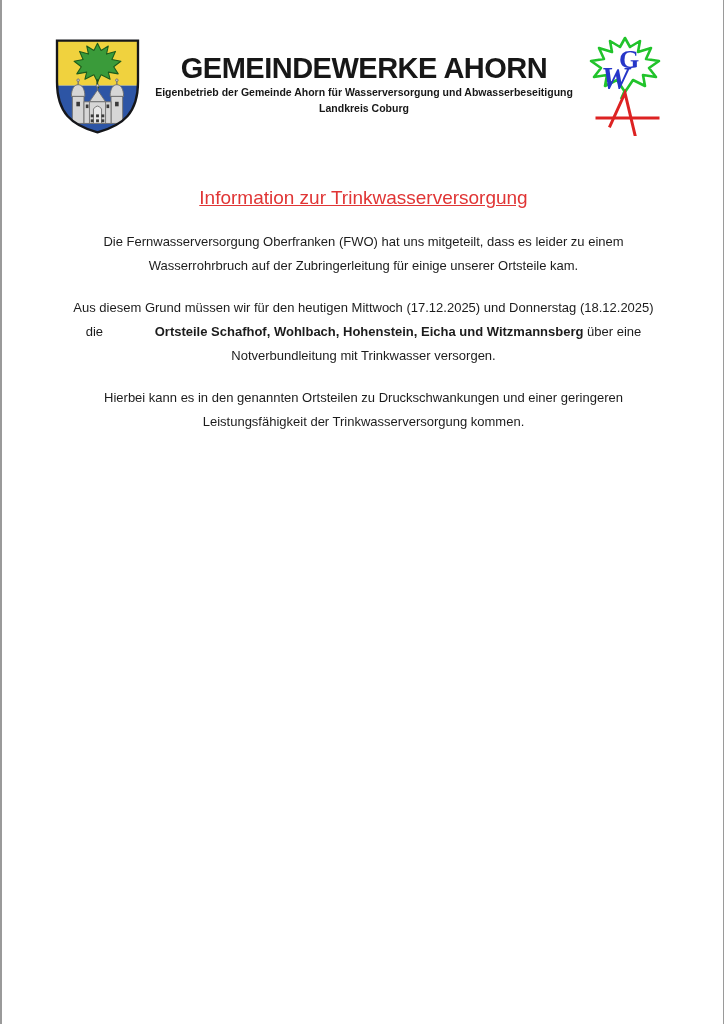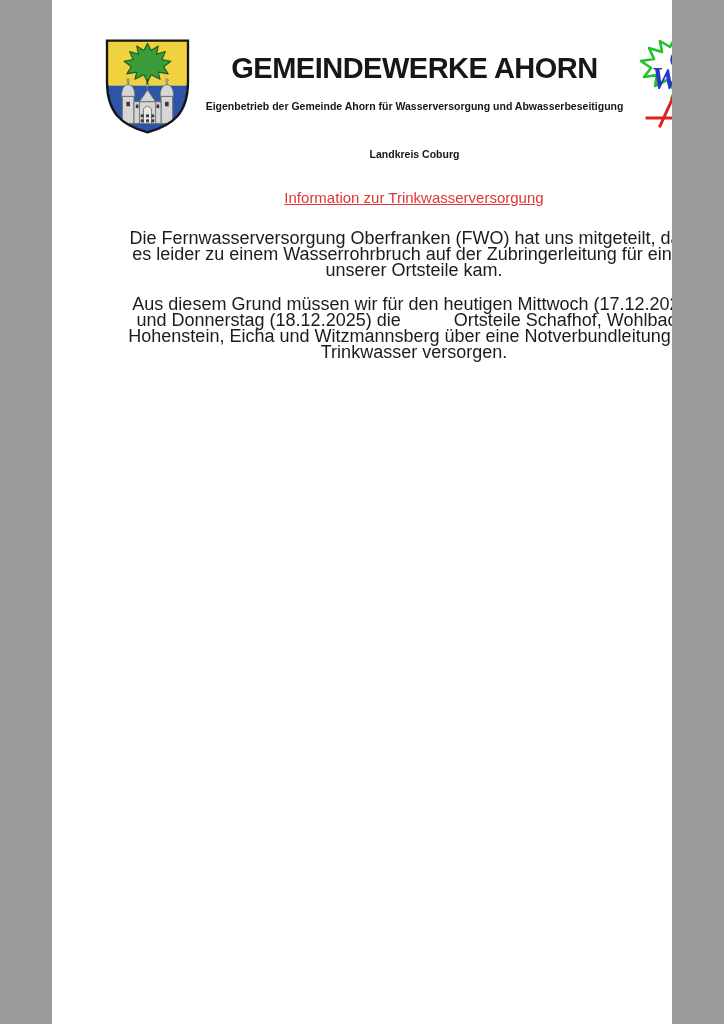--- a/index.html
+++ b/index.html
@@ -5,13 +5,14 @@
   html, body { margin: 0; padding: 0; background: #9a9a9a; }
   .page {
     position: relative;
-    width: 620px;
+    width: 701px;
     height: 1024px;
     margin: 0 auto;
     background: #ffffff;
     font-family: "Liberation Sans", sans-serif;
     color: #1c1c1c;
     overflow: hidden;
+    padding-left: 20px;
   }
 
   

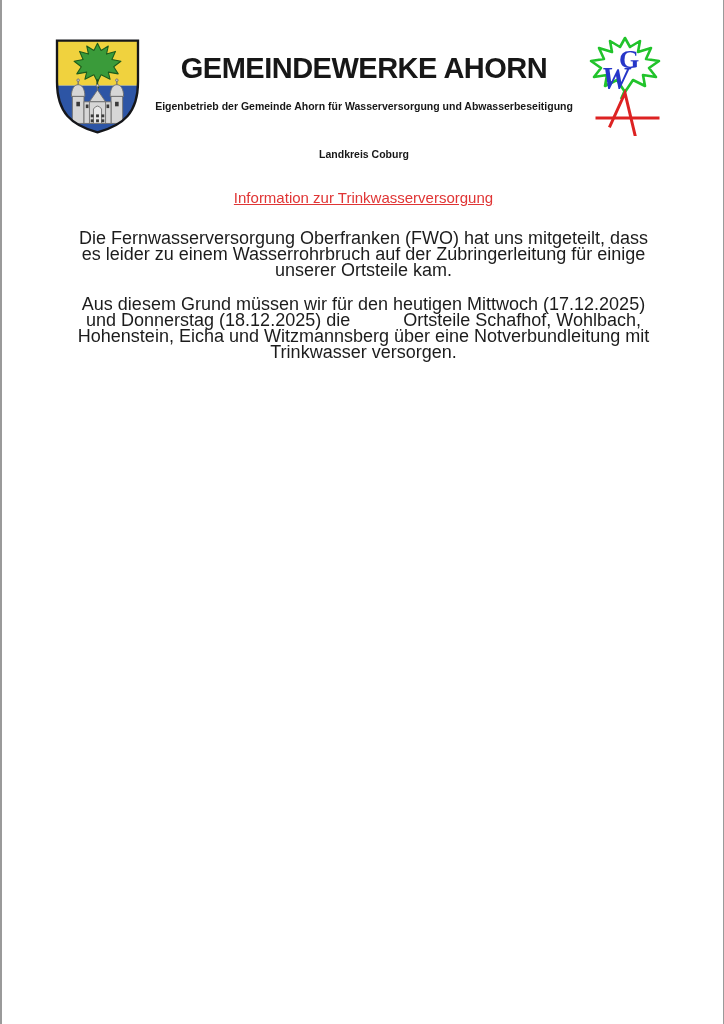--- a/index.html
+++ b/index.html
@@ -32,7 +32,7 @@
     font-size: 10.5px; font-weight: bold; line-height: 1.45;
     white-space: nowrap; color: #171717; margin-top: 32px;
   }
-  .org-subtitle.first { margin-top: 14px; }
+  .org-subtitle.first { margin-top: 0; }
 
   
   .notice {

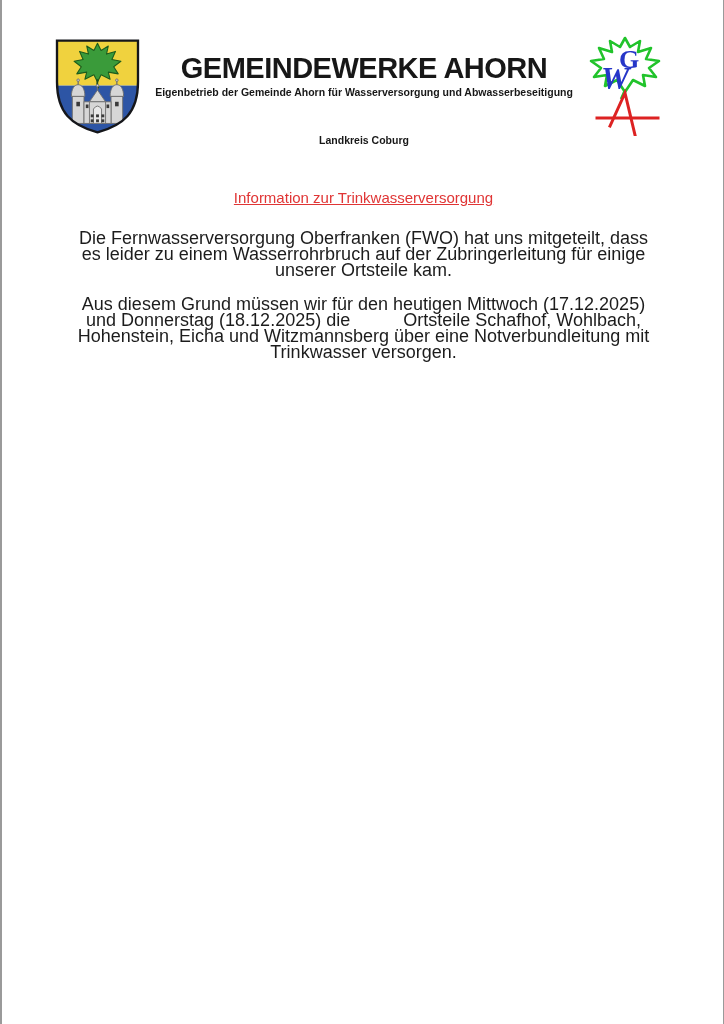--- a/index.html
+++ b/index.html
@@ -30,7 +30,7 @@
   }
   .org-subtitle {
     font-size: 10.5px; font-weight: bold; line-height: 1.45;
-    white-space: nowrap; color: #171717; margin-top: 32px;
+    white-space: nowrap; color: #171717;
   }
   .org-subtitle.first { margin-top: 0; }
 

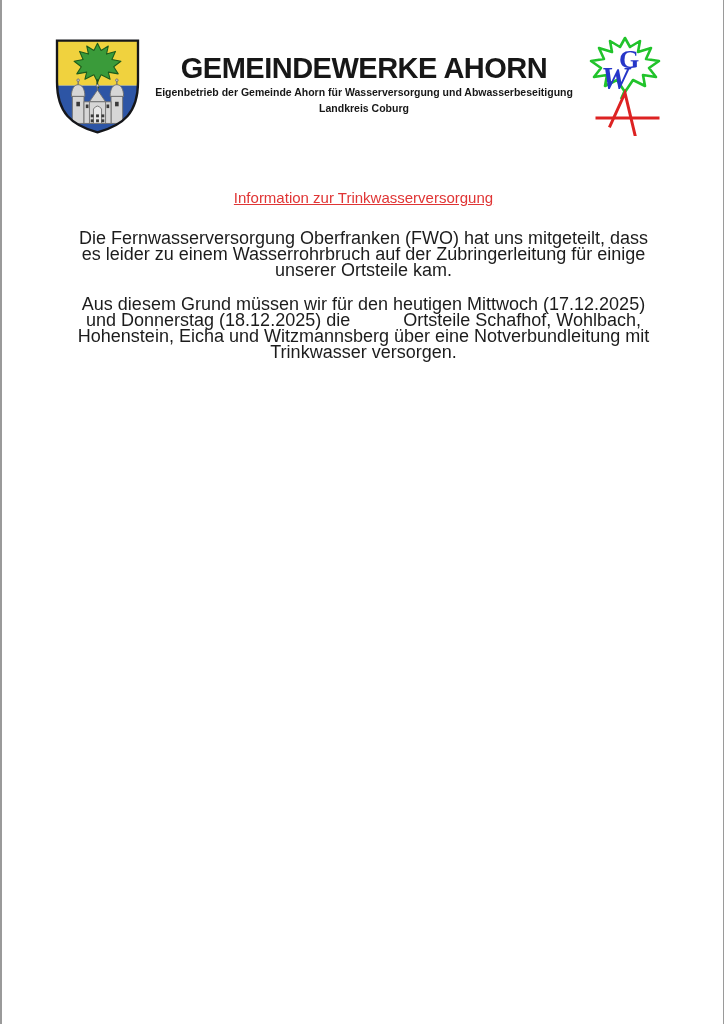--- a/index.html
+++ b/index.html
@@ -41,7 +41,7 @@
   }
   .notice-heading {
     margin: 0 0 22px 0;
-    font-size: 15px; font-weight: normal; line-height: 20px;
+    font-size: 19px; font-weight: normal; line-height: 20px;
     color: #e03535; text-decoration: underline;
   }
   .notice p {

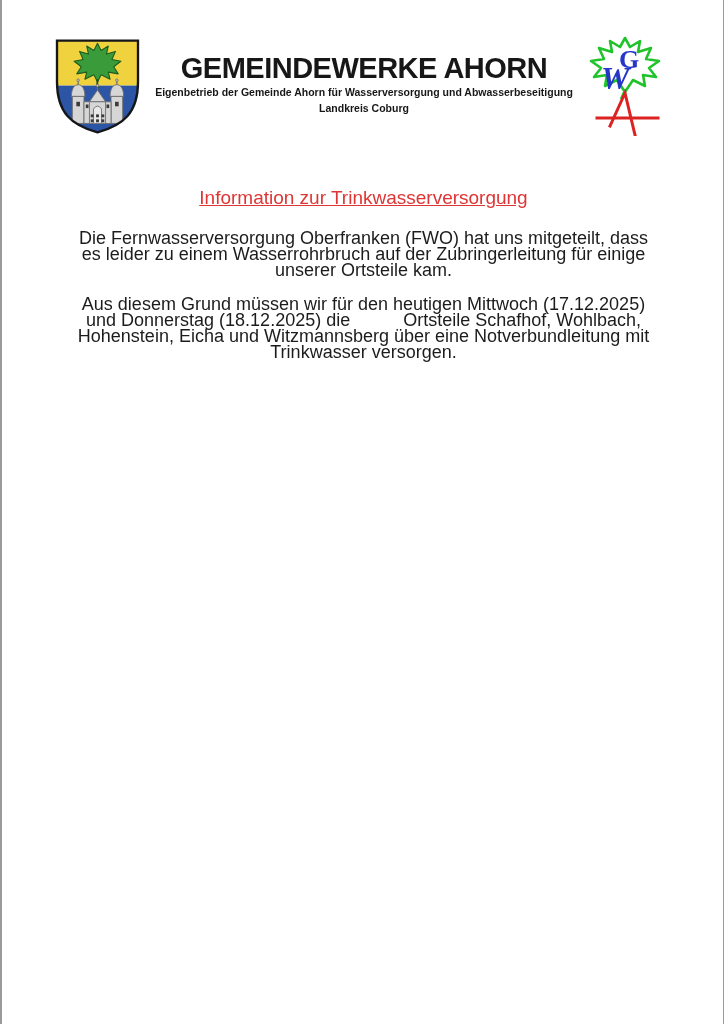--- a/index.html
+++ b/index.html
@@ -46,7 +46,7 @@
   }
   .notice p {
     margin: 0 0 18px 0;
-    font-size: 18px; line-height: 16px;
+    font-size: 13px; line-height: 24px;
   }
   .notice p.para-3 { margin-bottom: 32px; }
   .notice p.para-4 { margin-bottom: 0; }

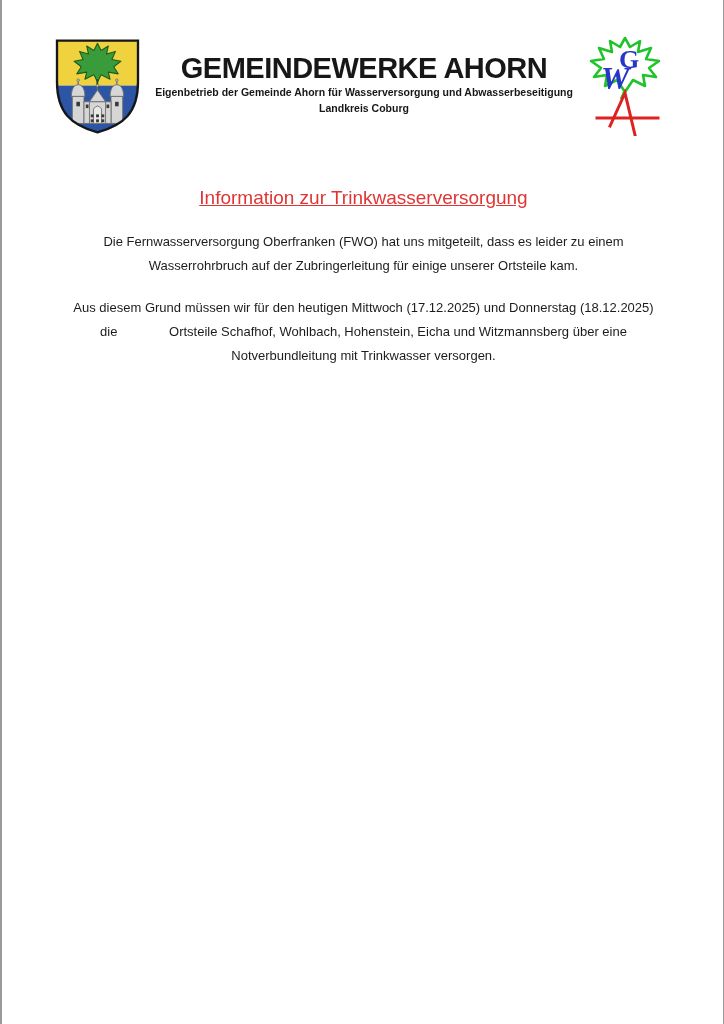--- a/index.html
+++ b/index.html
@@ -51,7 +51,7 @@
   .notice p.para-3 { margin-bottom: 32px; }
   .notice p.para-4 { margin-bottom: 0; }
   .notice p.closing { margin: 58px 0 0 0; }
-  .bold-run { font-weight: normal; margin-left: 48px; }
+  .bold-run { font-weight: bold; margin-left: 48px; }
 </style>
 </head>
 <body>

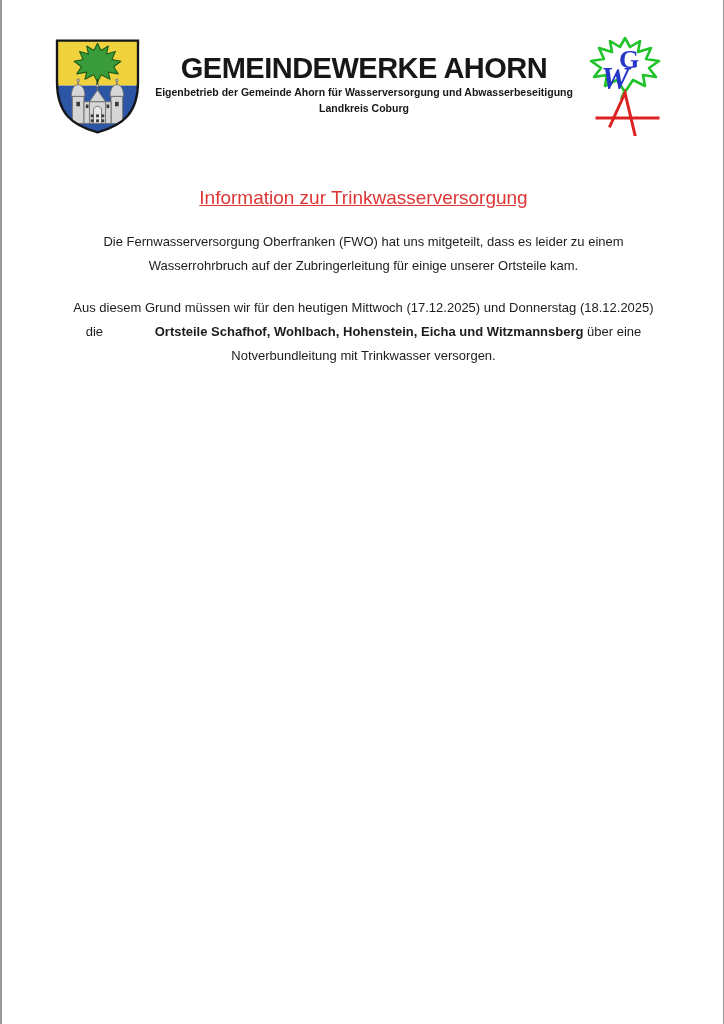--- a/index.html
+++ b/index.html
@@ -144,6 +144,7 @@
 
     <p class="para-2"><span>Aus diesem Grund müssen wir für den heutigen Mittwoch (17.12.2025) und Donnerstag (18.12.2025) die </span><span class="bold-run">Ortsteile Schafhof, Wohlbach, Hohenstein, Eicha und Witzmannsberg</span><span> über eine Notverbundleitung mit Trinkwasser versorgen.</span></p>
 
+    <p class="para-3">Hierbei kann es in den genannten Ortsteilen zu Druckschwankungen und einer geringeren Leistungsfähigkeit der Trinkwasserversorgung kommen.</p>
 
 
   </main>

